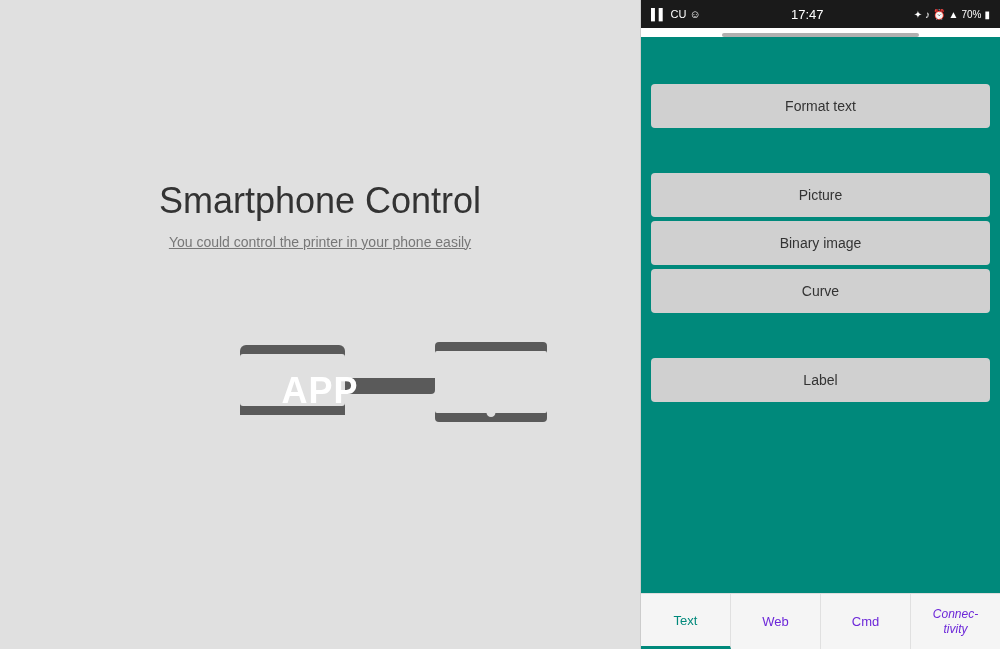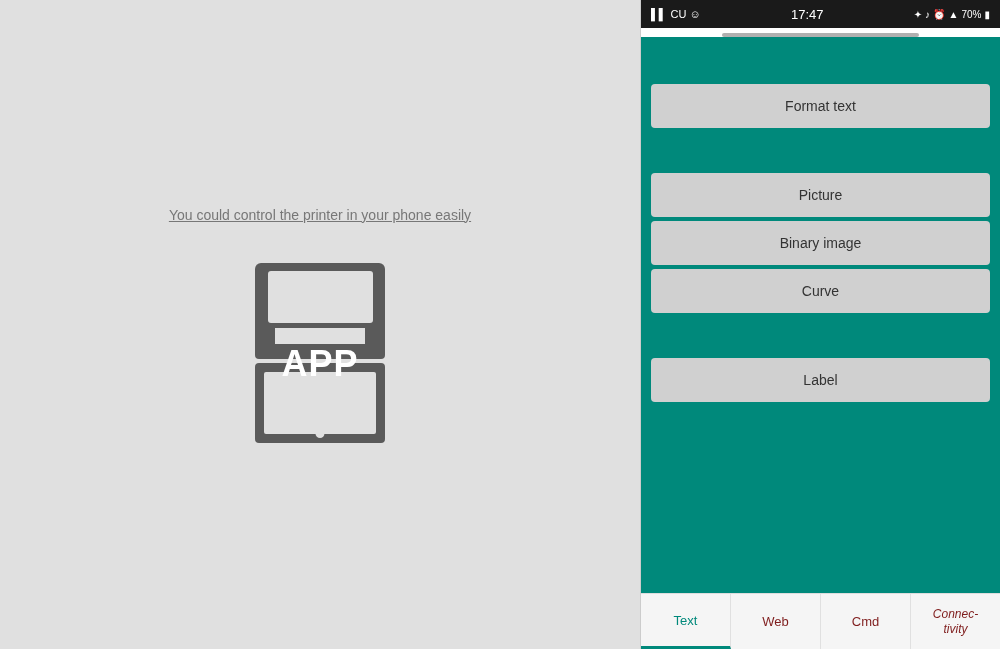--- a/index.html
+++ b/index.html
@@ -241,6 +241,7 @@
 <body>
 
 <div class="left-panel">
+  <h1>Smartphone Control</h1>
   <p>You could control the printer in your phone easily</p>
 
   <div class="device-container">

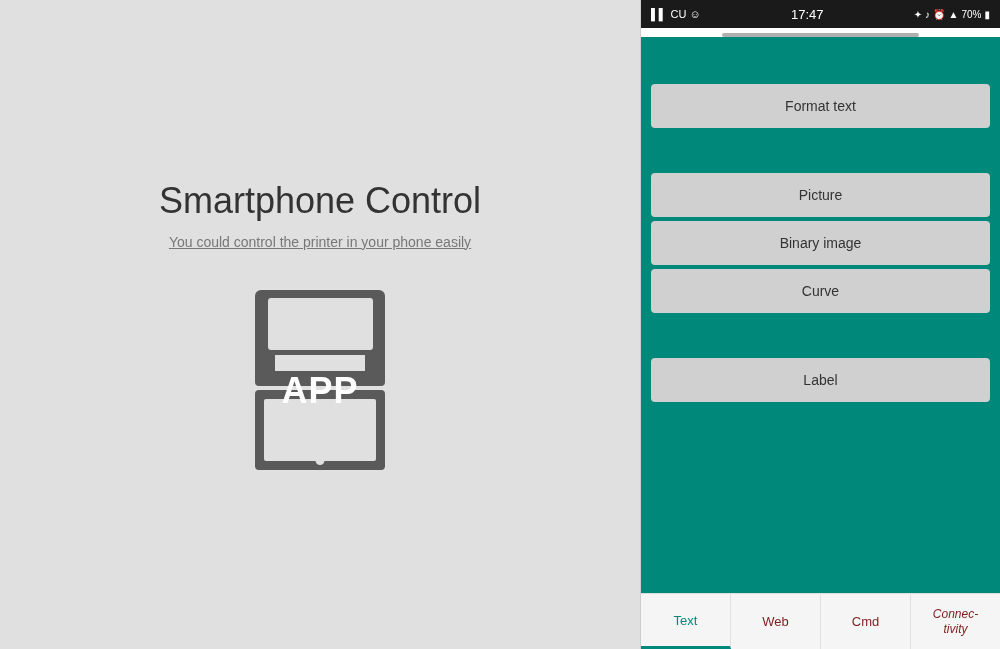--- a/index.html
+++ b/index.html
@@ -47,7 +47,7 @@
       width: 160px;
       height: 180px;
       display: flex;
-      flex-direction: column;
+      flex-direction: row;
       align-items: center;
     }
 

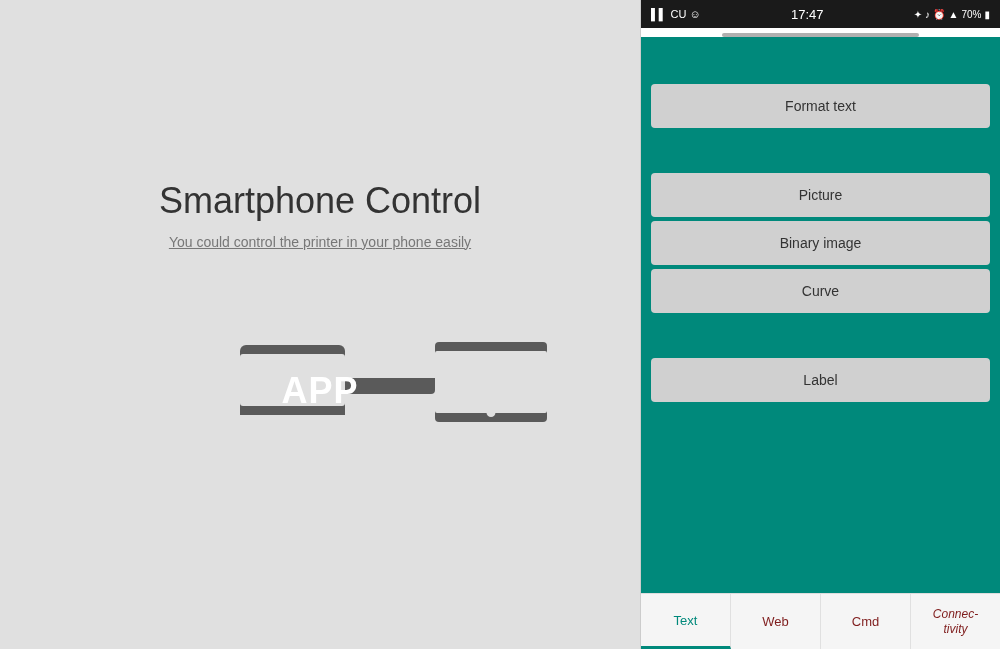--- a/index.html
+++ b/index.html
@@ -216,7 +216,7 @@
       align-items: center;
       justify-content: center;
       font-size: 13px;
-      color: #7f1d1d;
+      color: #6d28d9;
       cursor: pointer;
       border-right: 1px solid #e0e0e0;
       text-align: center;

